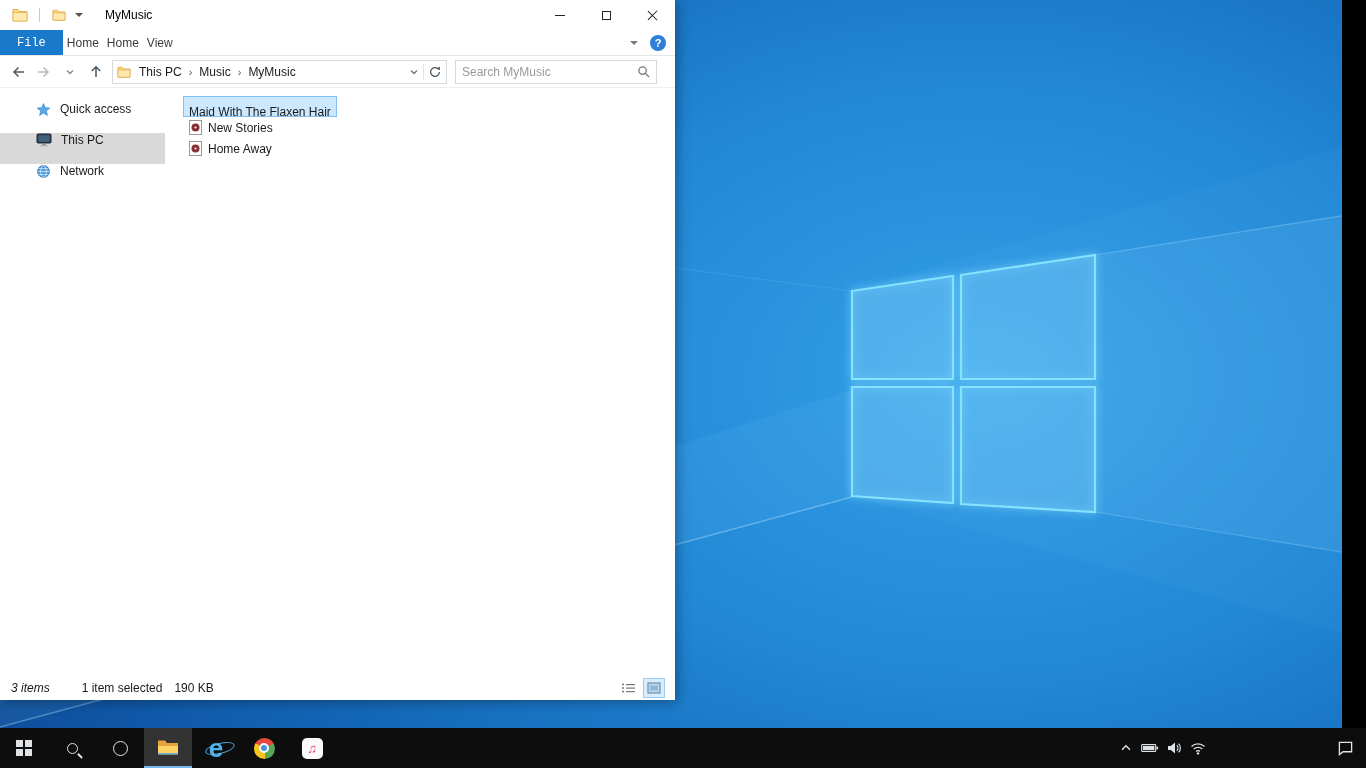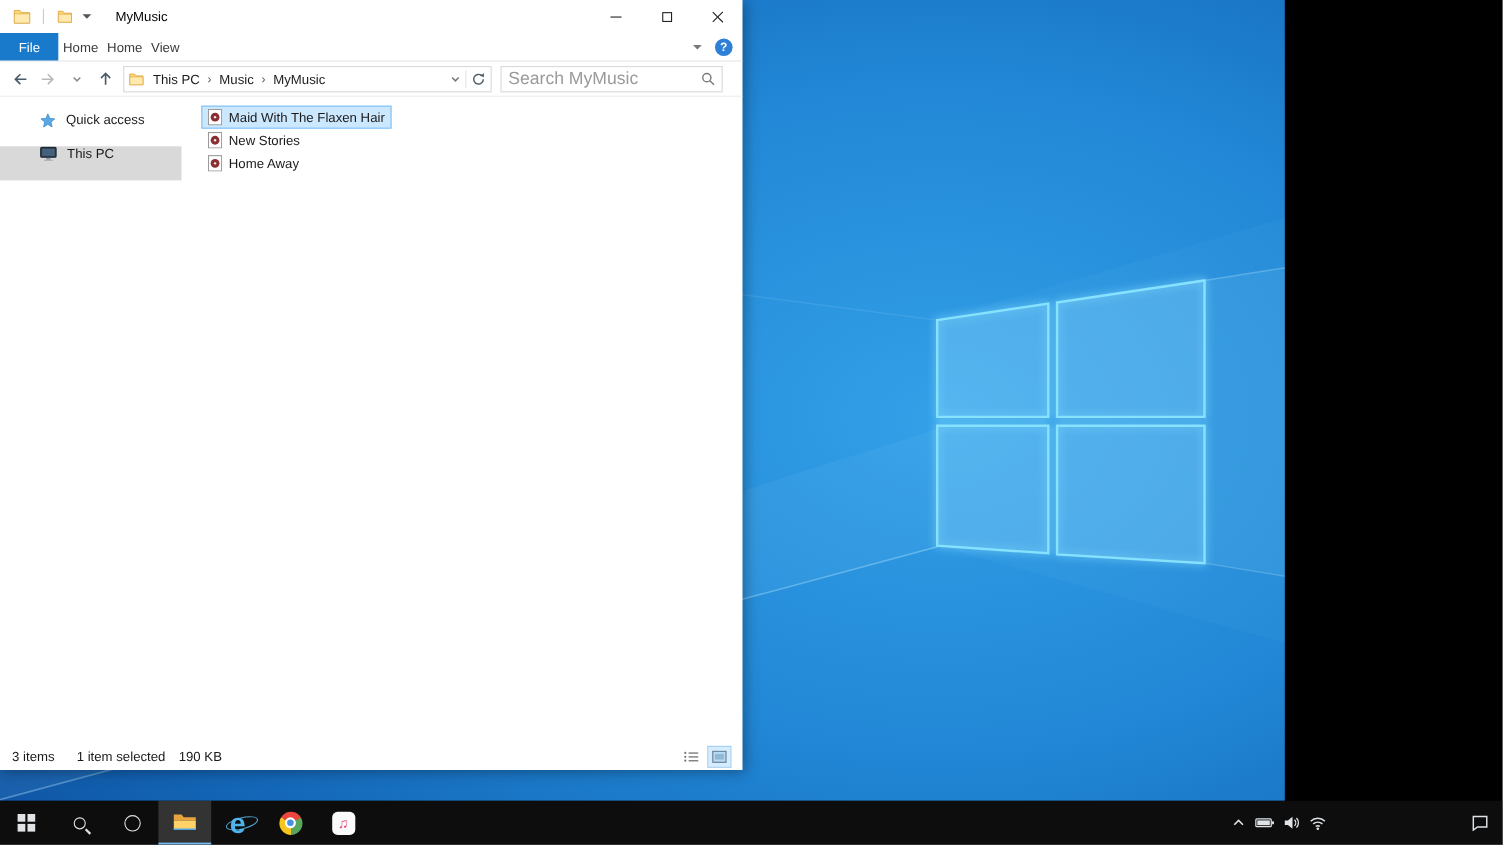--- a/index.html
+++ b/index.html
@@ -8,7 +8,7 @@
 
   
   .desktop {
-    position:absolute; left:0; top:0; width:1168px; height:728px; overflow:hidden;
+    position:absolute; left:0; top:0; width:1342px; height:728px; overflow:hidden;
     background: radial-gradient(1150px 800px at 73% 52%,
       #33a0e8 0%, #2187d6 38%, #1467b8 68%, #0f55a4 88%, #0d4c98 100%);
   }

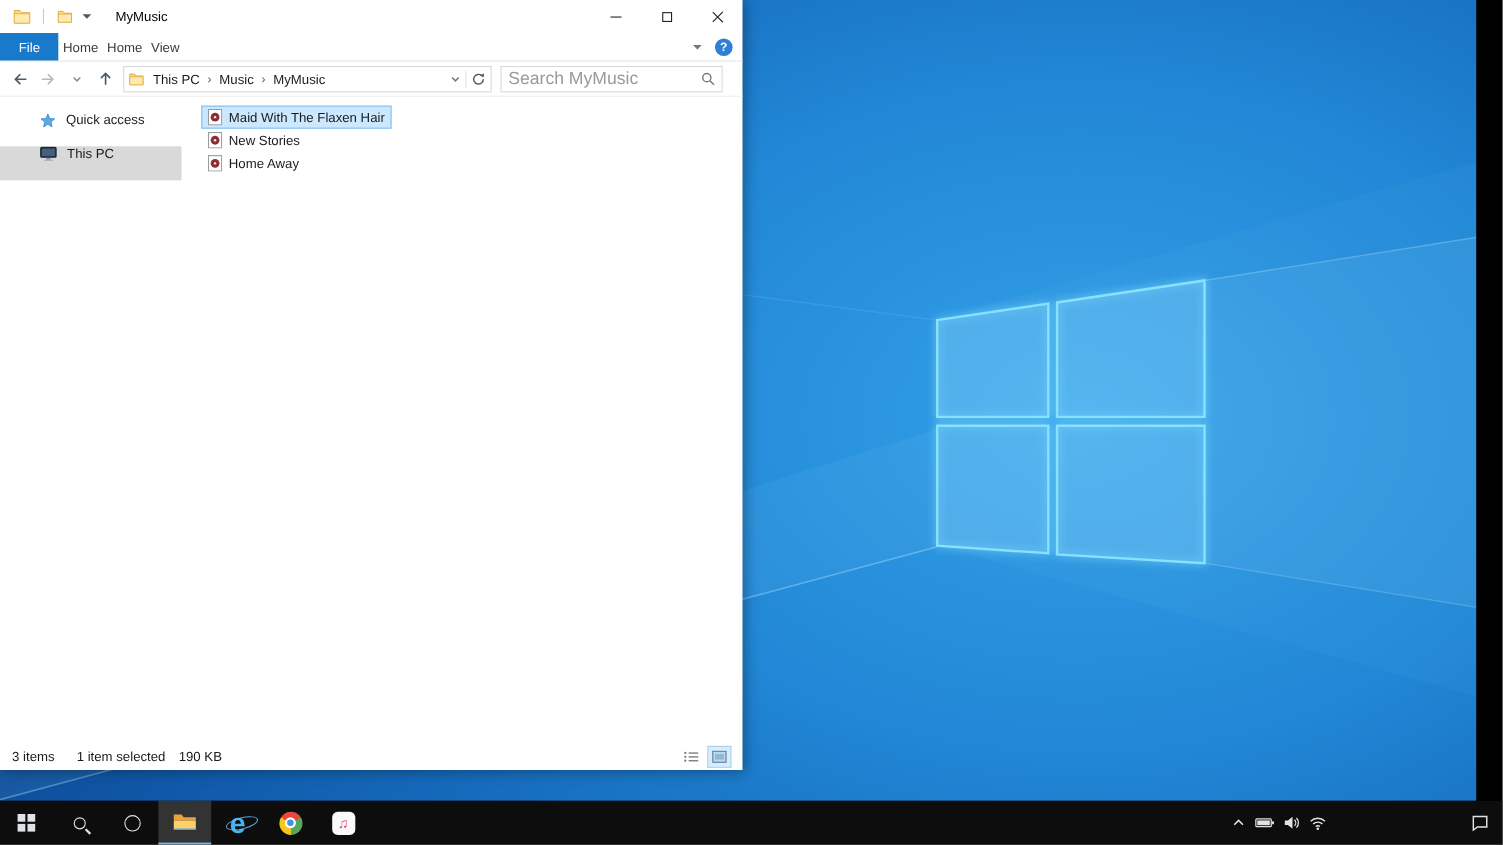--- a/index.html
+++ b/index.html
@@ -41,7 +41,7 @@
   
   .ribbon { height:26px; display:flex; align-items:stretch; border-bottom:1px solid #e6e6e6; flex:0 0 auto; }
   .tab { display:flex; align-items:center; padding:0 4px; color:#3b3b3b; }
-  .tab-file { background:var(--accent,#1979ca); color:#fff; padding:0 17px; }
+  .tab-file { background:var(--accent,#1979ca); color:#fff; padding:0 17px;font-family:Liberation Mono, monospace; }
   .ribbon-right { margin-left:auto; display:flex; align-items:center; gap:12px; padding-right:9px; }
   .ribbon-chev { width:0; height:0; border-left:4px solid transparent; border-right:4px solid transparent; border-top:4px solid #777; }
   .help-circle { width:16px; height:16px; border-radius:50%; background:#2d7fd8; color:#fff;

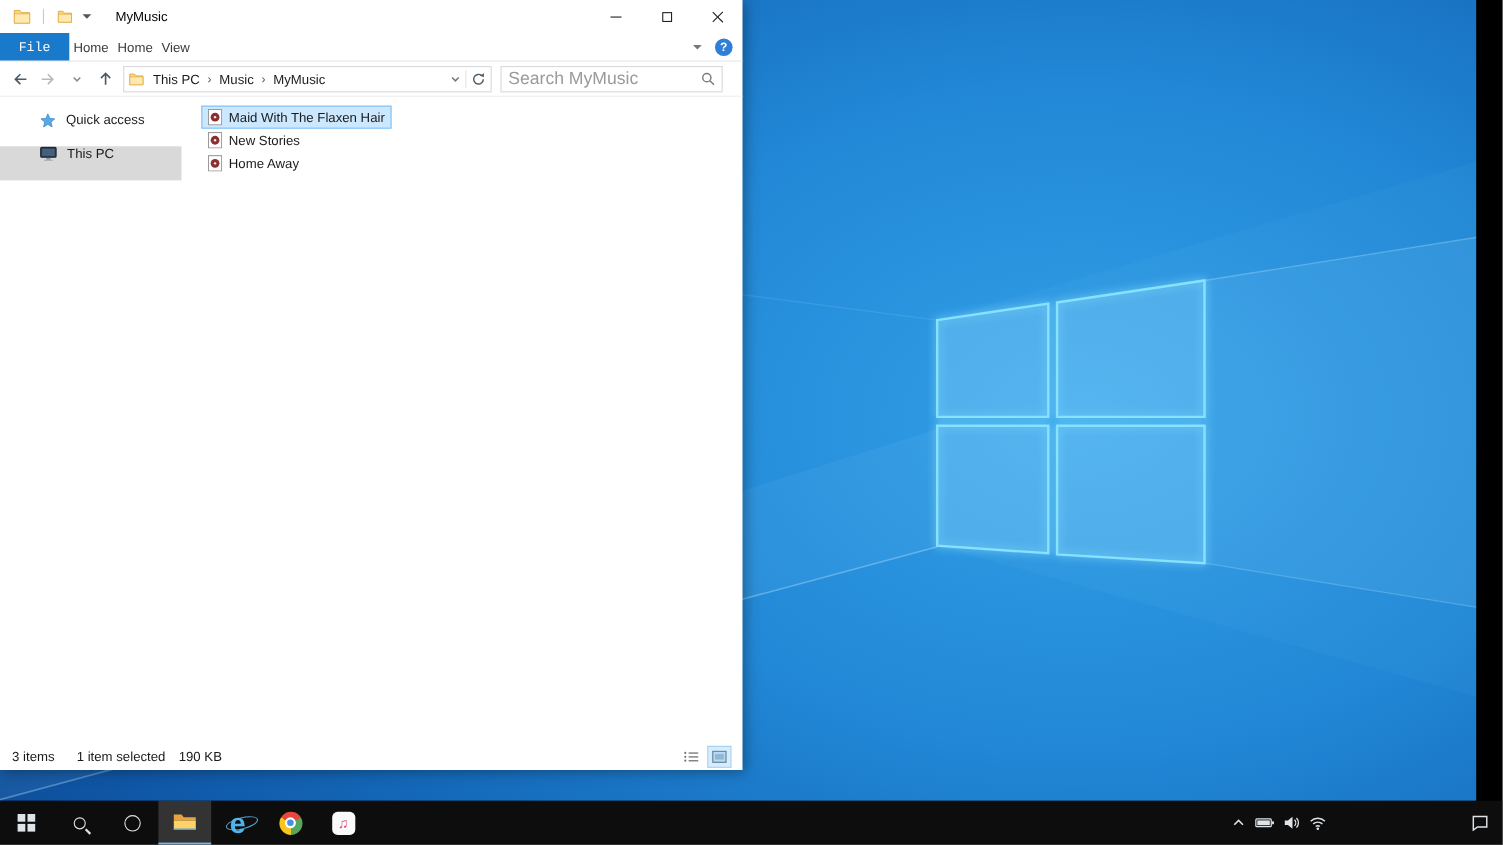--- a/index.html
+++ b/index.html
@@ -56,7 +56,7 @@
   .addr-right { margin-left:auto; display:flex; align-items:center; gap:4px; }
   .addr-divider { width:1px; height:16px; background:#e3e3e3; }
   .search-box { width:202px; height:24px; border:1px solid #d9d9d9; display:flex; align-items:center; padding:0 6px; margin-left:2px; }
-  .search-box input { flex:1; border:none; outline:none; font-family:"Liberation Sans",sans-serif; font-size:16px; color:#333; min-width:0; }
+  .search-box input { flex:1; border:none; outline:none; font-family:"Liberation Sans",sans-serif; font-size:12px; color:#333; min-width:0; }
   .search-box input::placeholder { color:#9a9a9a; }
 
   

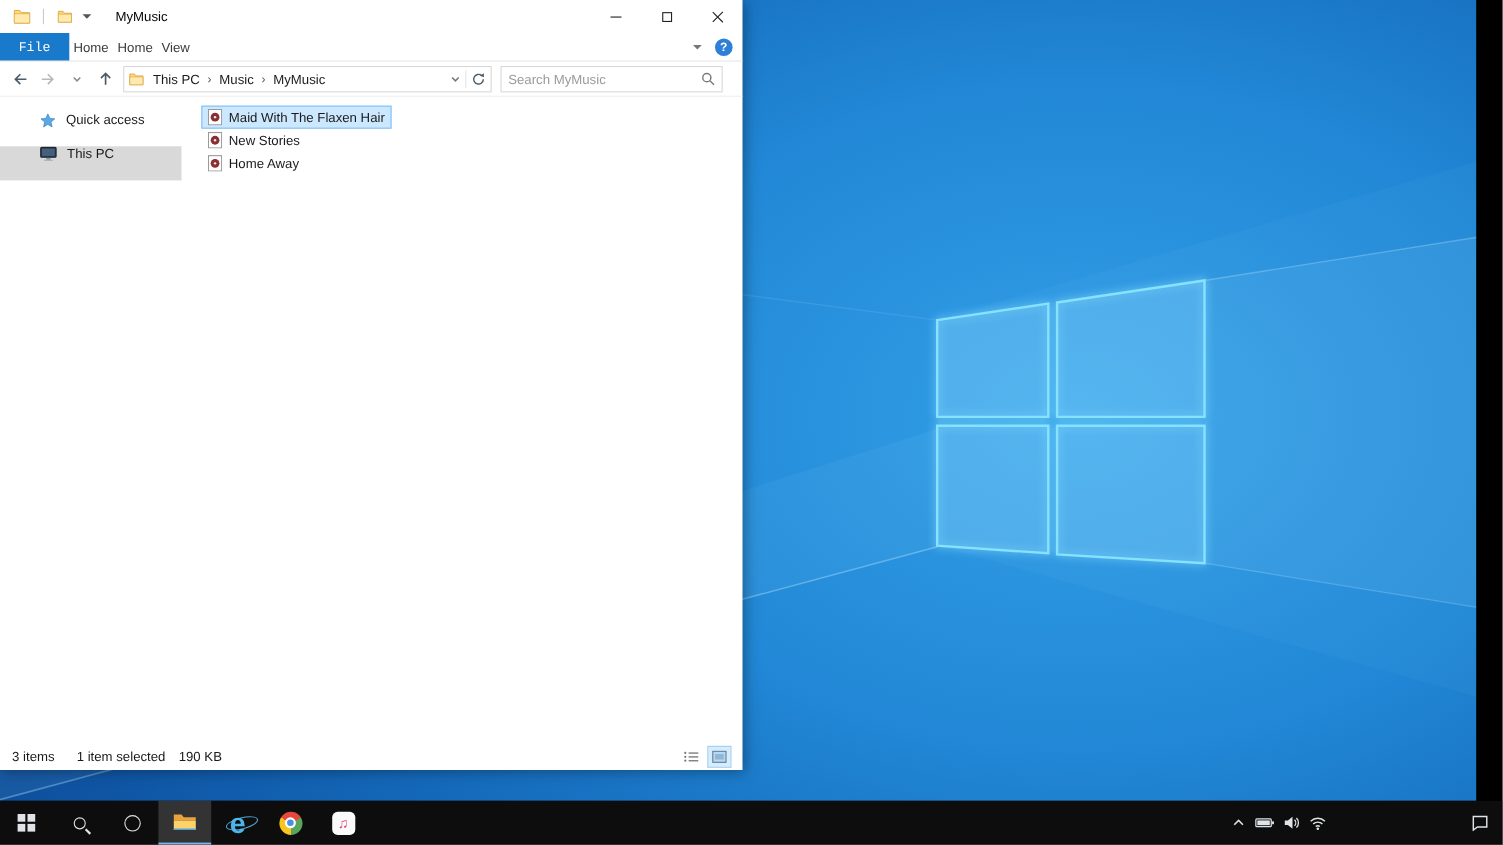--- a/index.html
+++ b/index.html
@@ -66,7 +66,7 @@
   .side-item.selected { background:var(--sidebar-selected,#d9d9d9); }
   .filelist { flex:1; padding:8px 0 0 18px; }
   .file-row { display:flex; width:max-content; align-items:center; gap:6px; padding:2px 5px; border:1px solid transparent; height:21px; }
-  .file-row.selected { background:var(--selection-fill,#cce8ff); border-color:var(--selection-border,#7fc1f7); }
+  .file-row.selected { background:var(--selection-fill,#cce8ff); border-color:var(--selection-border,#7fc1f7);flex-direction:column; }
 
   
   .statusbar { height:24px; display:flex; align-items:center; padding:0 11px; flex:0 0 auto; }

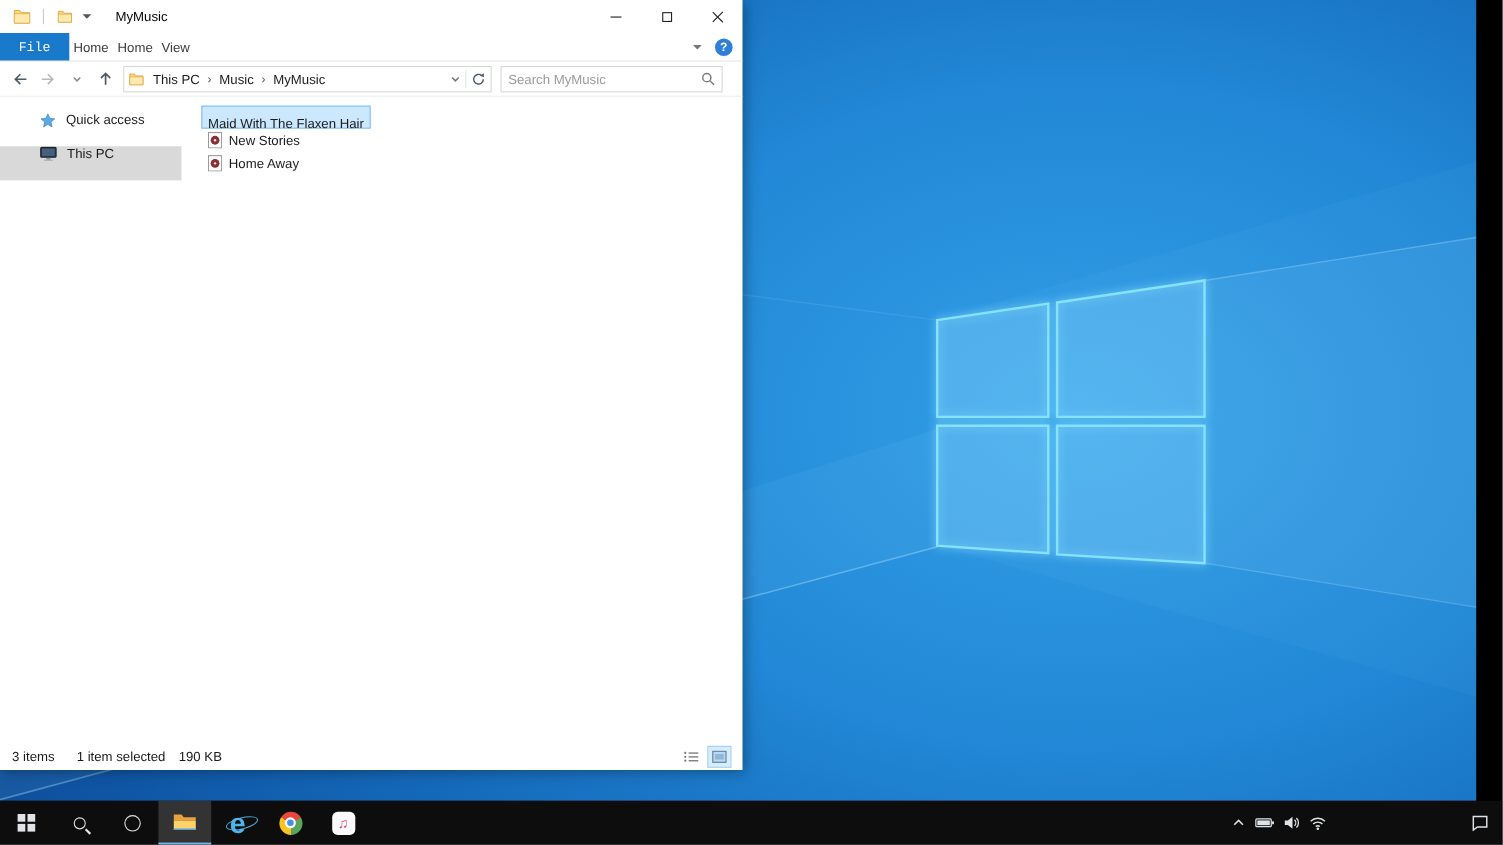--- a/index.html
+++ b/index.html
@@ -254,6 +254,15 @@
             <span>This PC</span>
           </div>
 
+          <div class="side-item">
+            <svg width="15" height="15" viewBox="0 0 16 16">
+                <circle cx="8" cy="8" r="6.3" fill="#4f9ede" stroke="#2f6ea8" stroke-width="0.9"></circle>
+                <ellipse cx="8" cy="8" rx="3" ry="6.3" fill="none" stroke="#dcecf8" stroke-width="0.8"></ellipse>
+                <line x1="1.7" y1="8" x2="14.3" y2="8" stroke="#dcecf8" stroke-width="0.8"></line>
+                <path d="M2.6 4.8h10.8M2.6 11.2h10.8" stroke="#dcecf8" stroke-width="0.7"></path>
+              </svg>
+            <span>Network</span>
+          </div>
         </div>
 
         <div class="filelist">

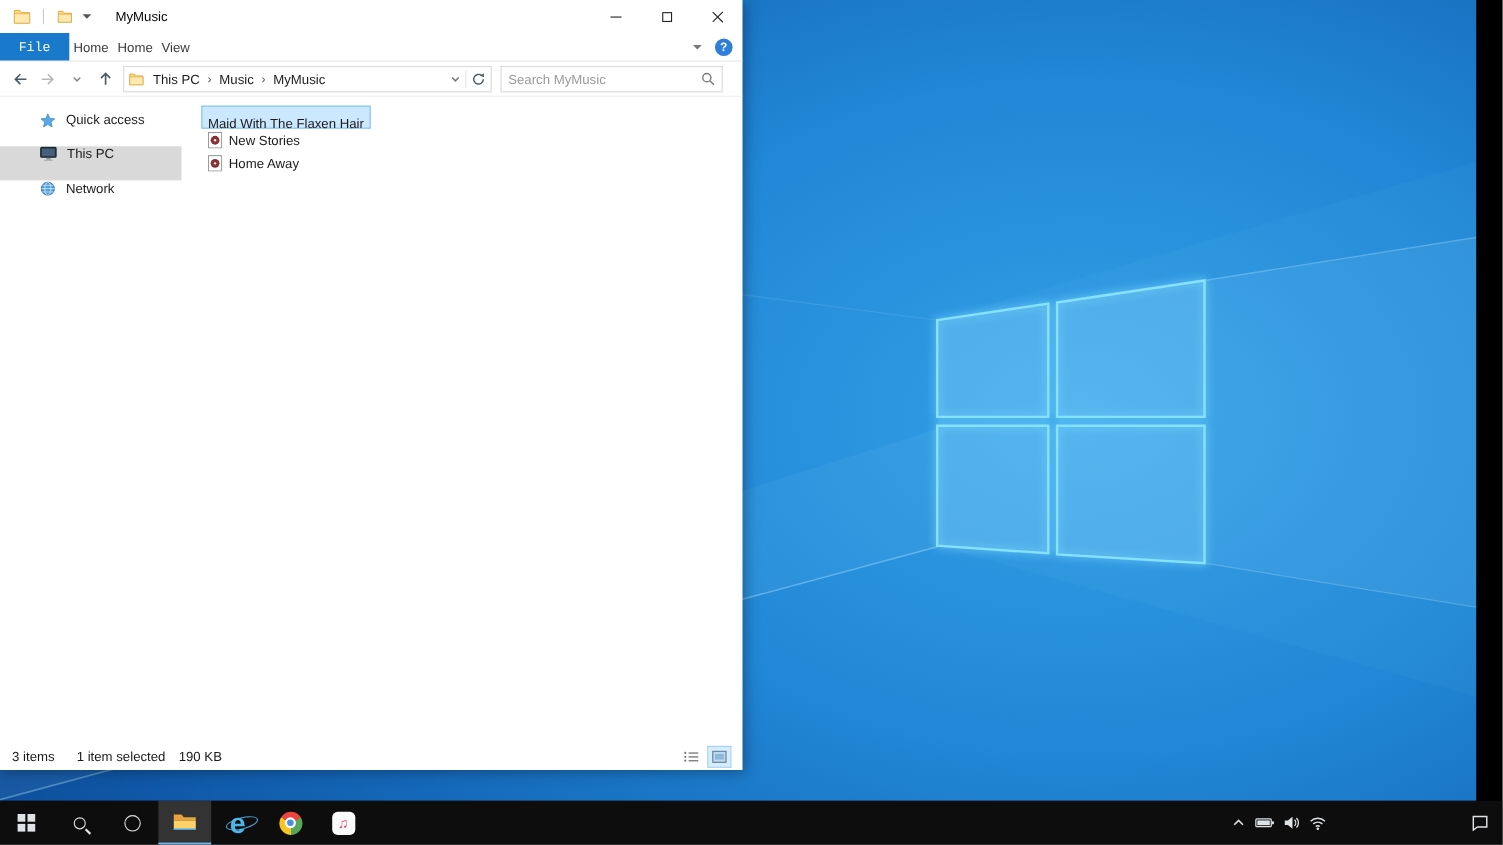--- a/index.html
+++ b/index.html
@@ -70,7 +70,7 @@
 
   
   .statusbar { height:24px; display:flex; align-items:center; padding:0 11px; flex:0 0 auto; }
-  .status-count { margin-right:20px; }
+  .status-count { margin-right:32px;font-style:italic; }
   .status-selected { margin-right:12px; }
   .status-views { margin-left:auto; display:flex; gap:6px; align-items:center; }
   .view-btn { width:20px; height:18px; display:flex; align-items:center; justify-content:center; }

